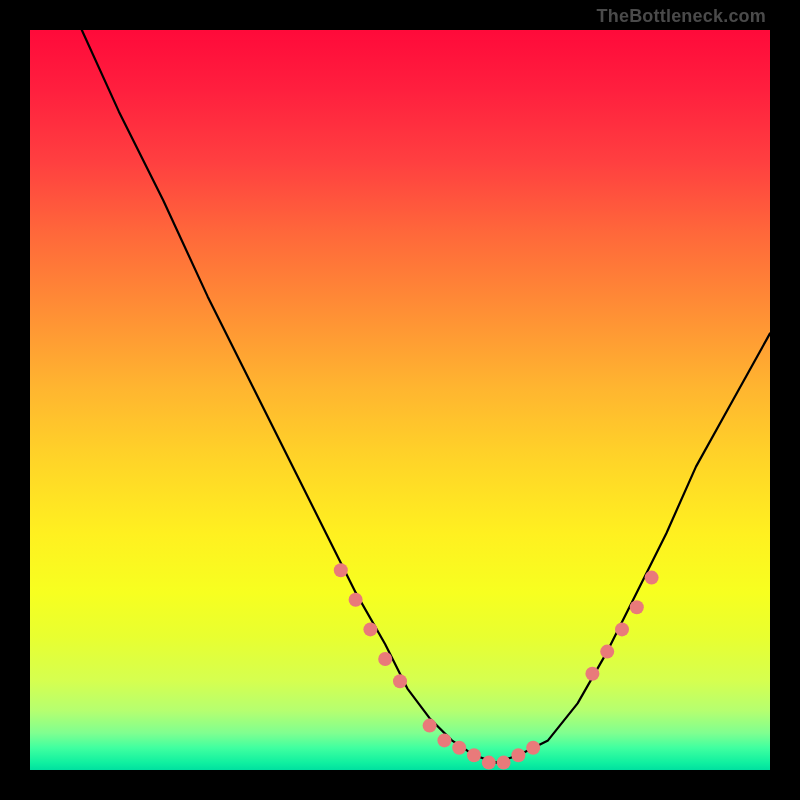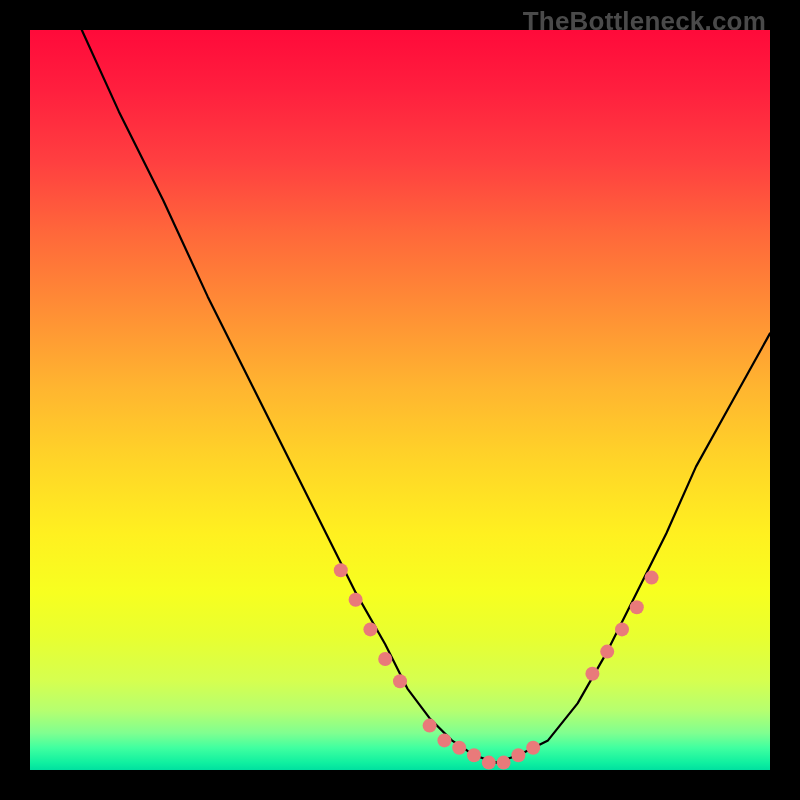--- a/index.html
+++ b/index.html
@@ -46,7 +46,7 @@
     top: 6px;
     right: 34px;
     font-family: Arial, Helvetica, sans-serif;
-    font-size: 26px;
+    font-size: 18px;
     font-weight: 600;
     color: #4a4a4a;
     letter-spacing: 0.2px;

